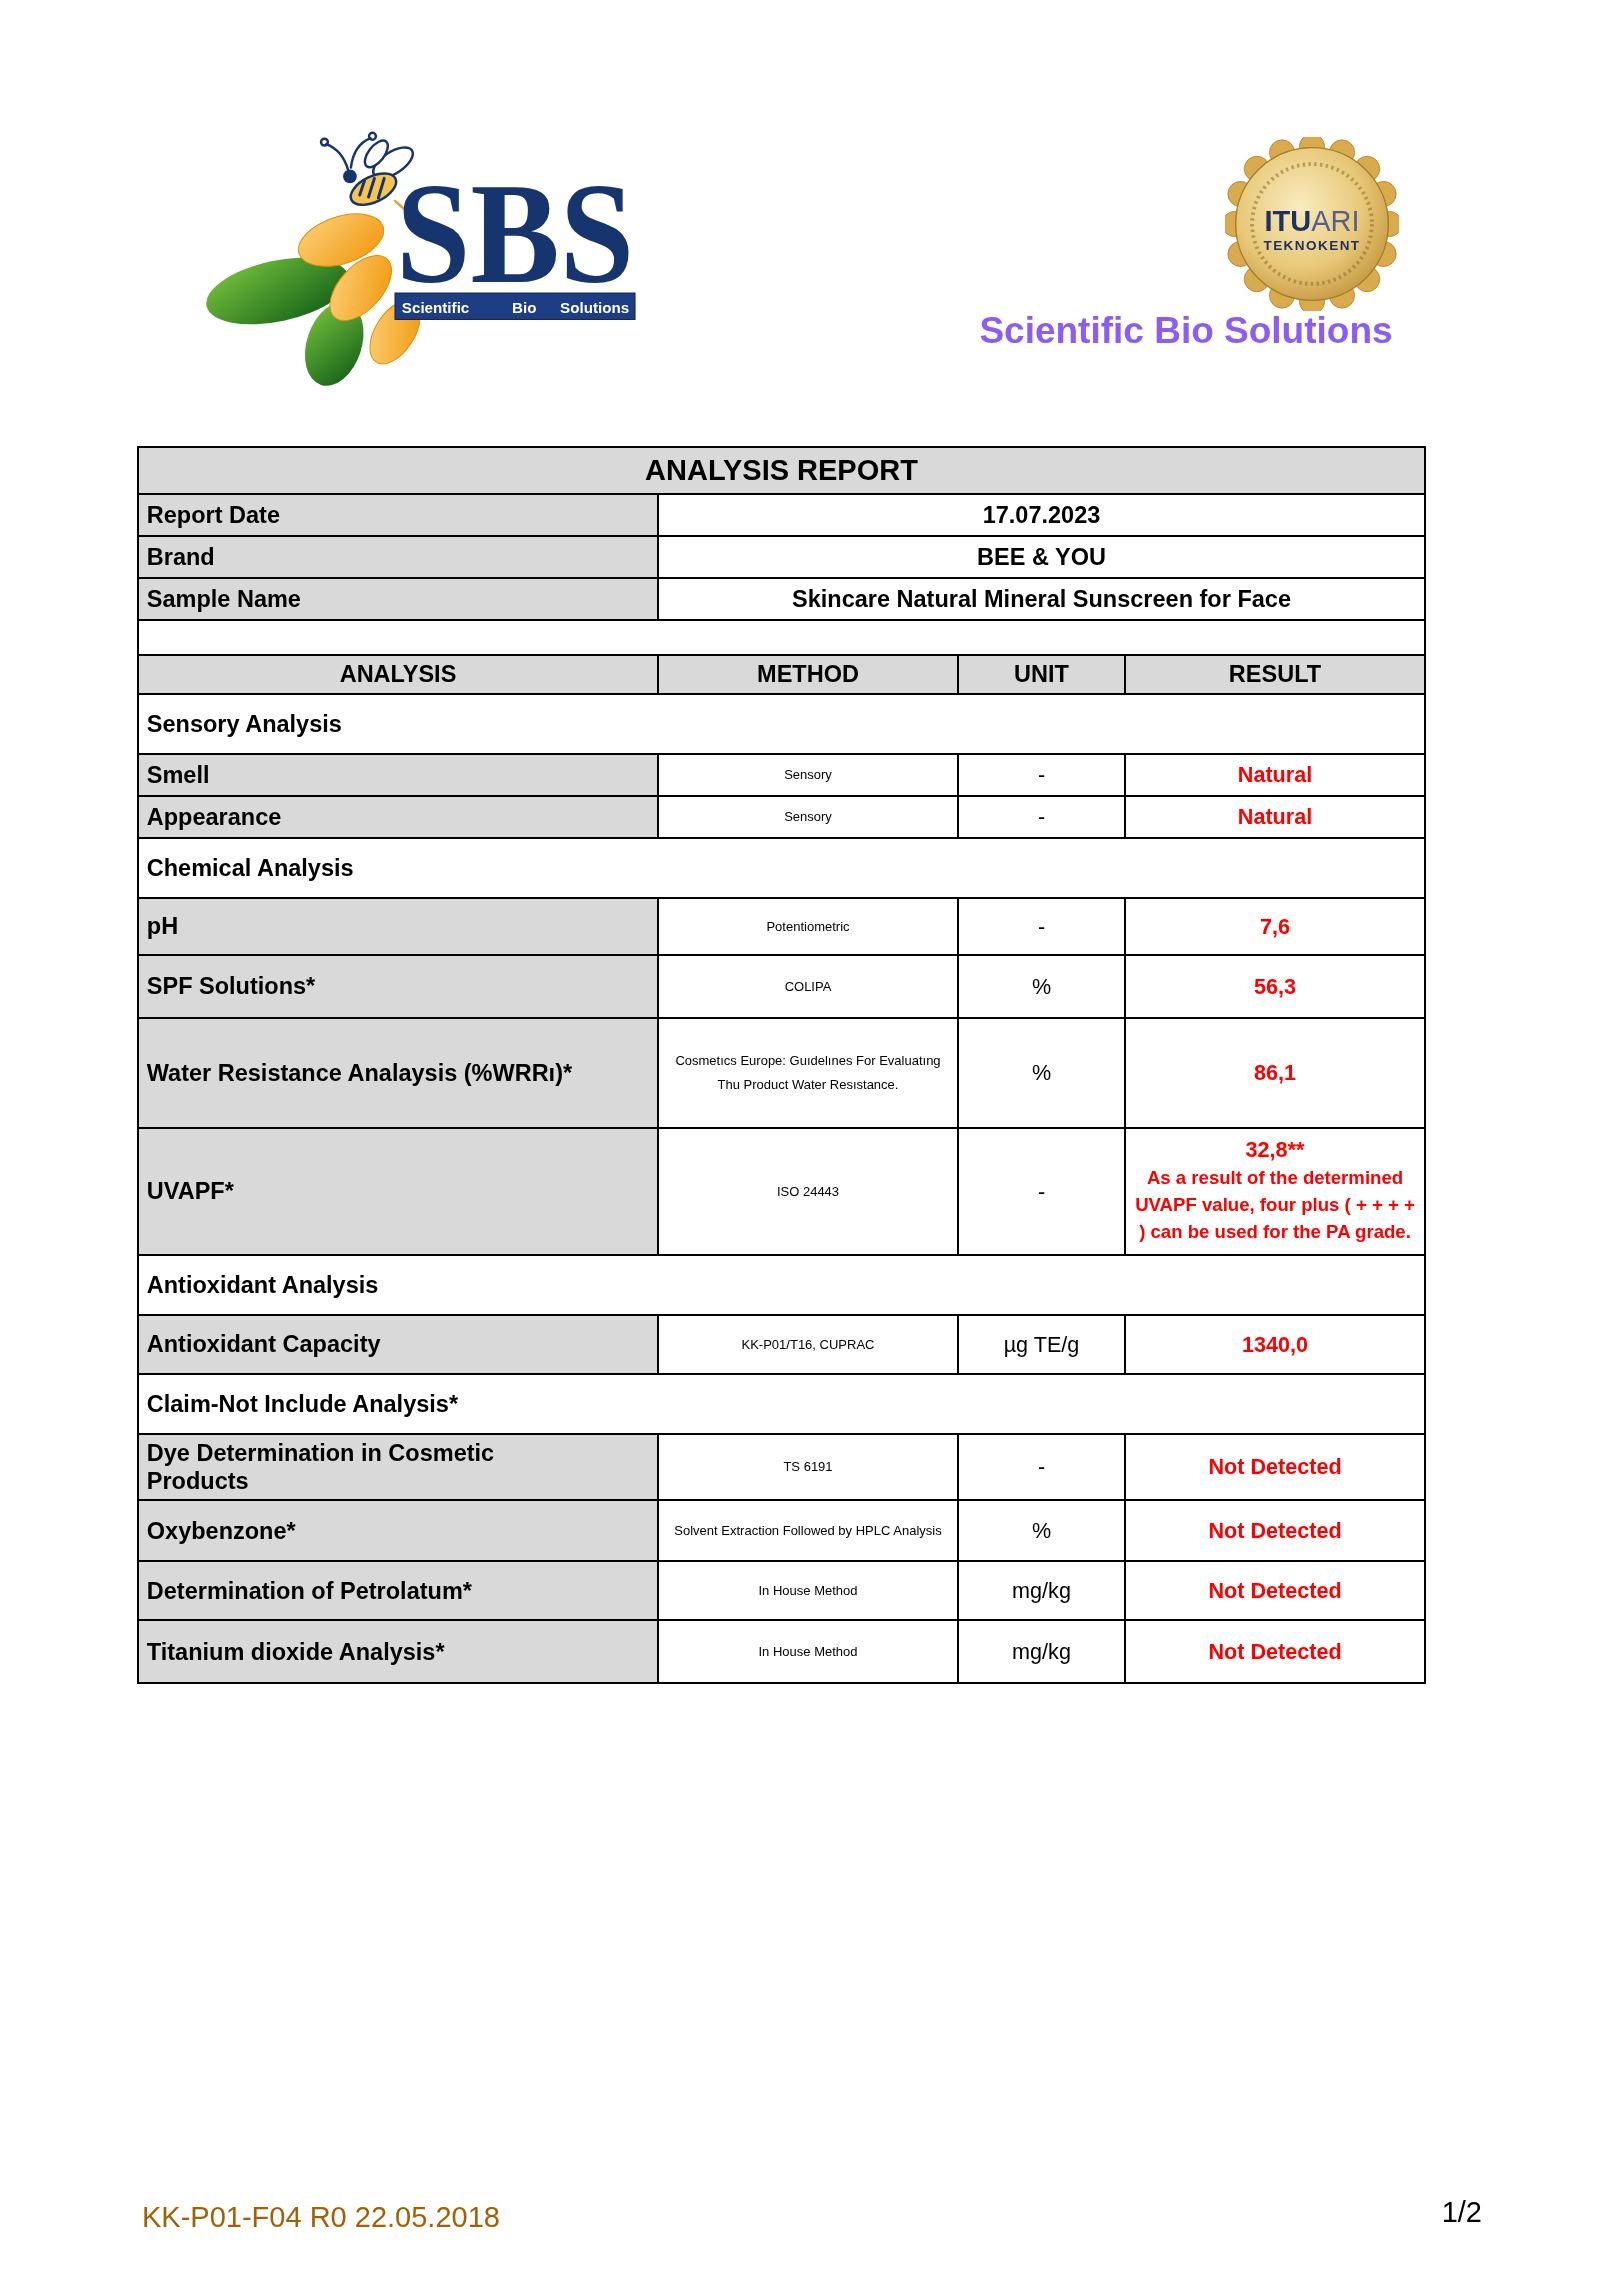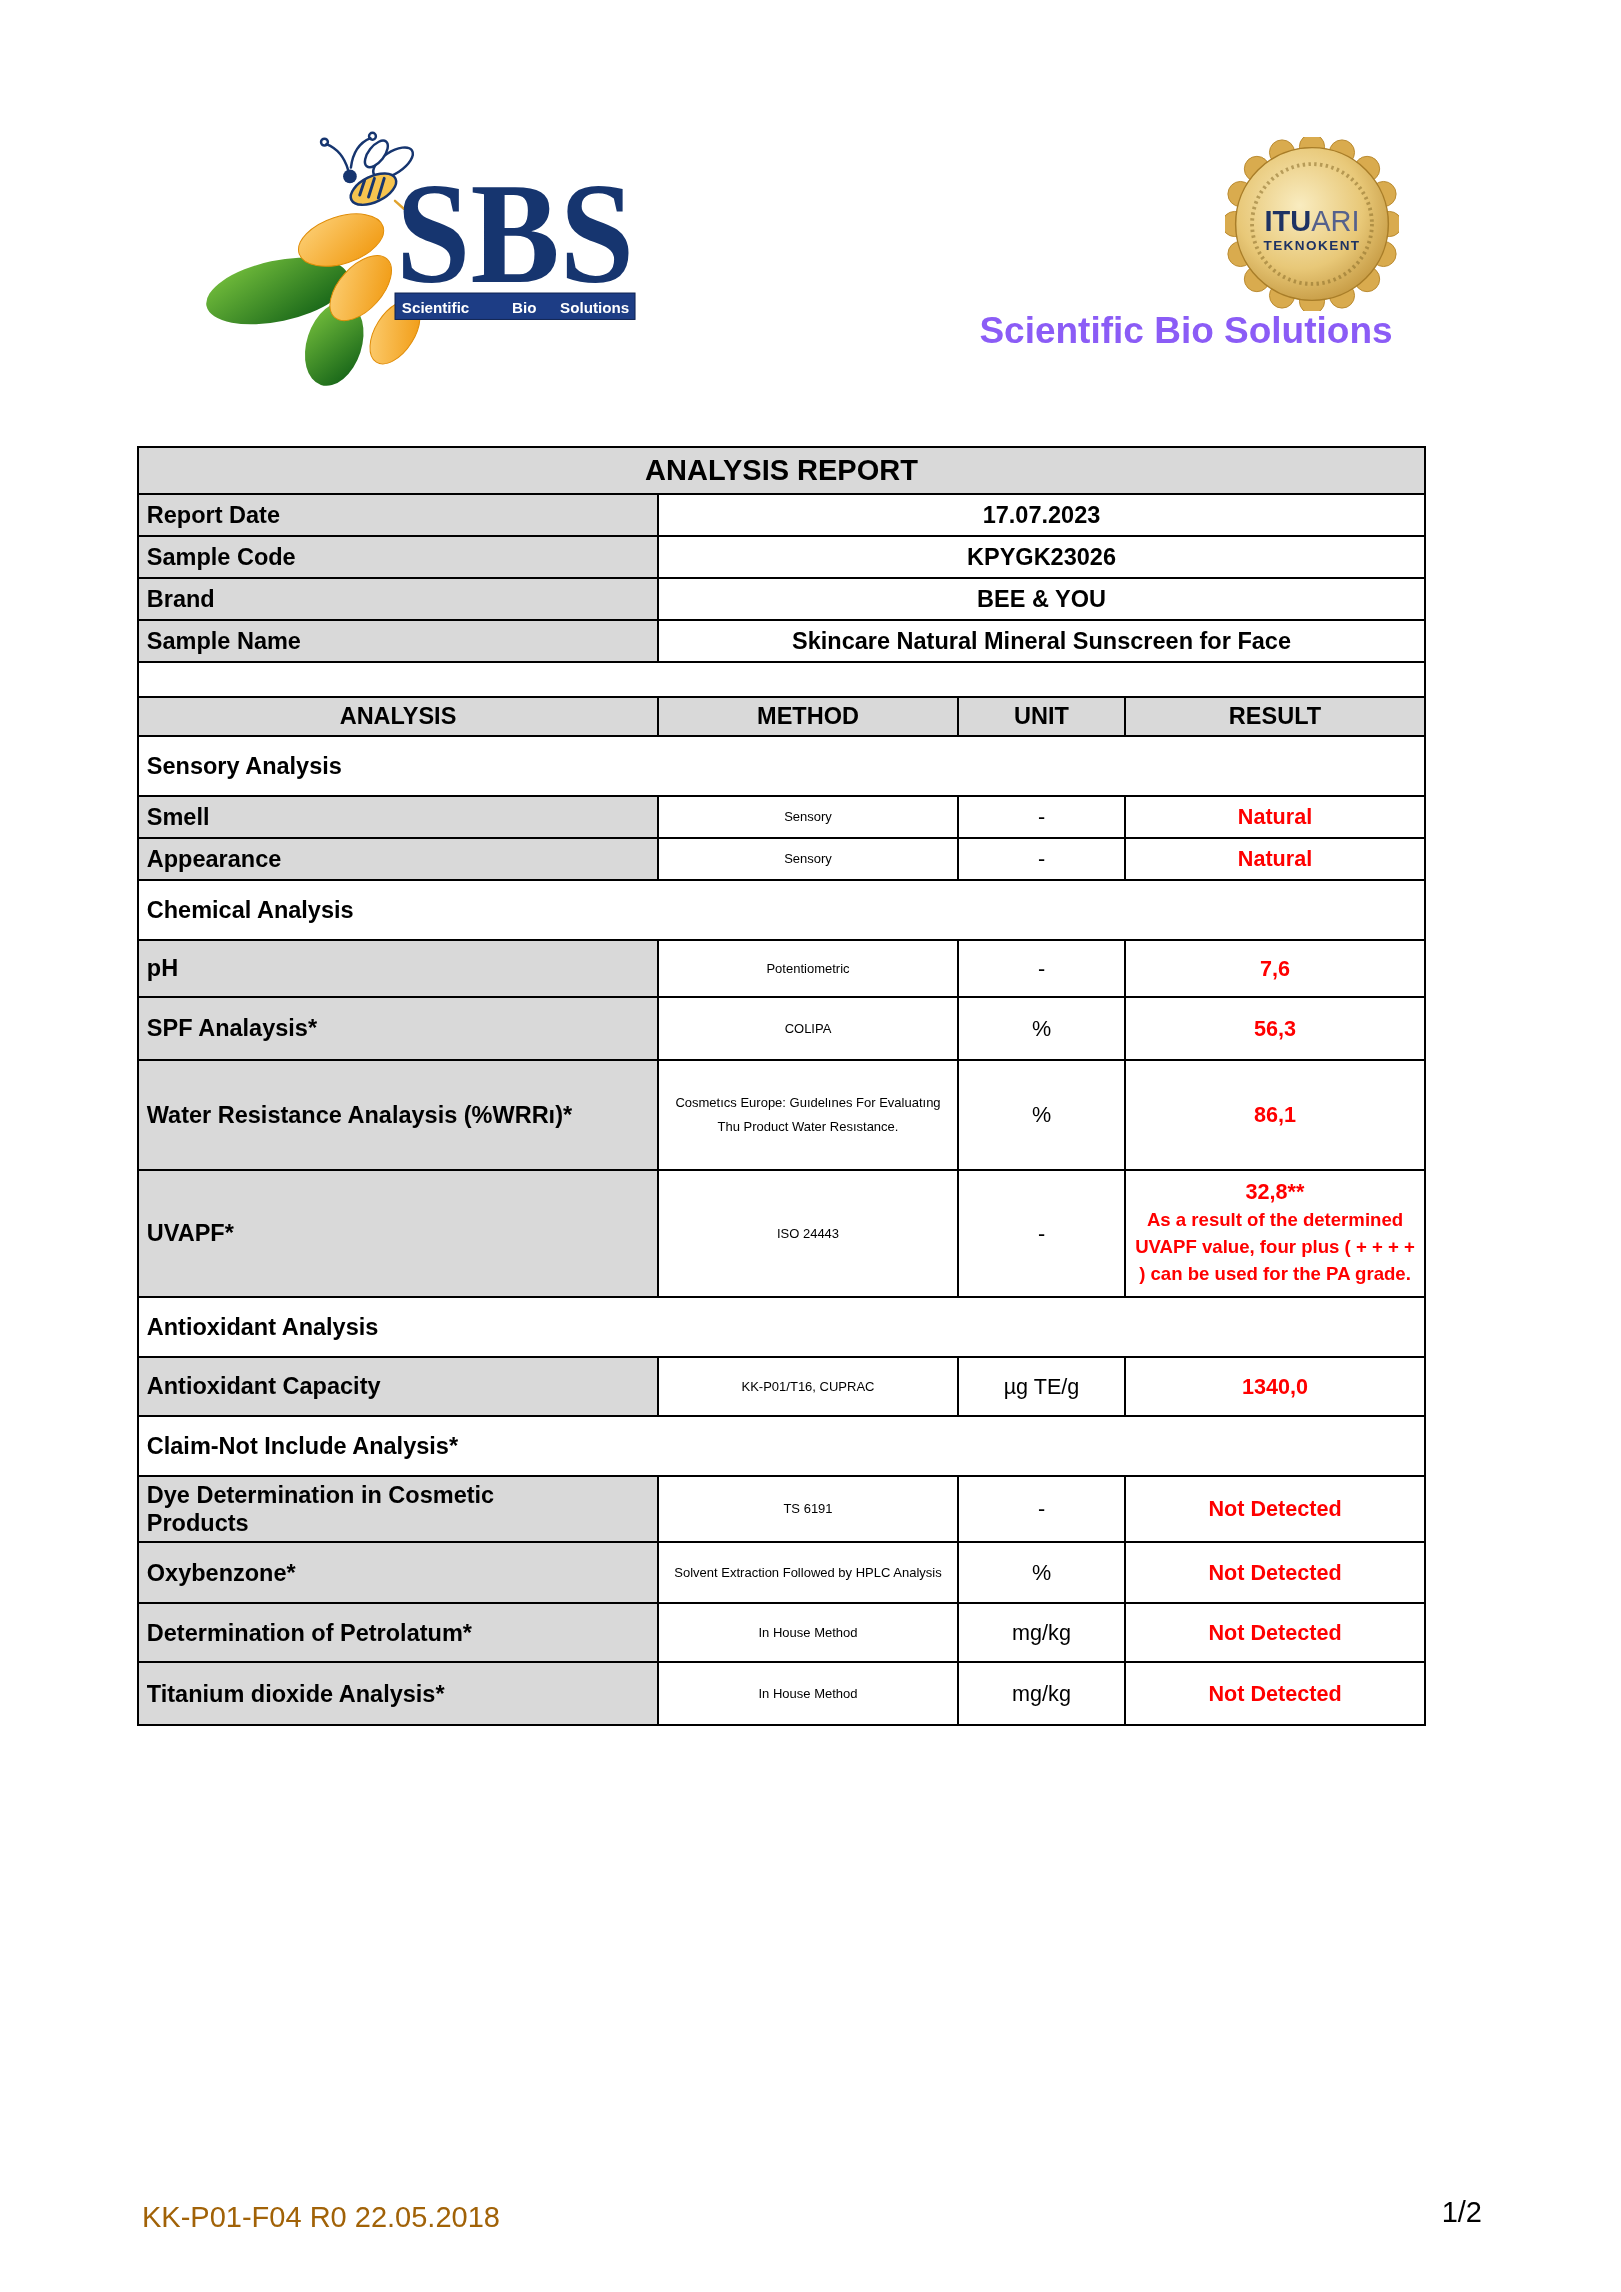--- a/index.html
+++ b/index.html
@@ -156,10 +156,6 @@
     <td colspan="3" class="val">17.07.2023</td>
   </tr>
   <tr class="h-meta">
-    <td class="gray lab">Sample Code</td>
-    <td colspan="3" class="val">KPYGK23026</td>
-  </tr>
-  <tr class="h-meta">
     <td class="gray lab">Brand</td>
     <td colspan="3" class="val">BEE &amp; YOU</td>
   </tr>

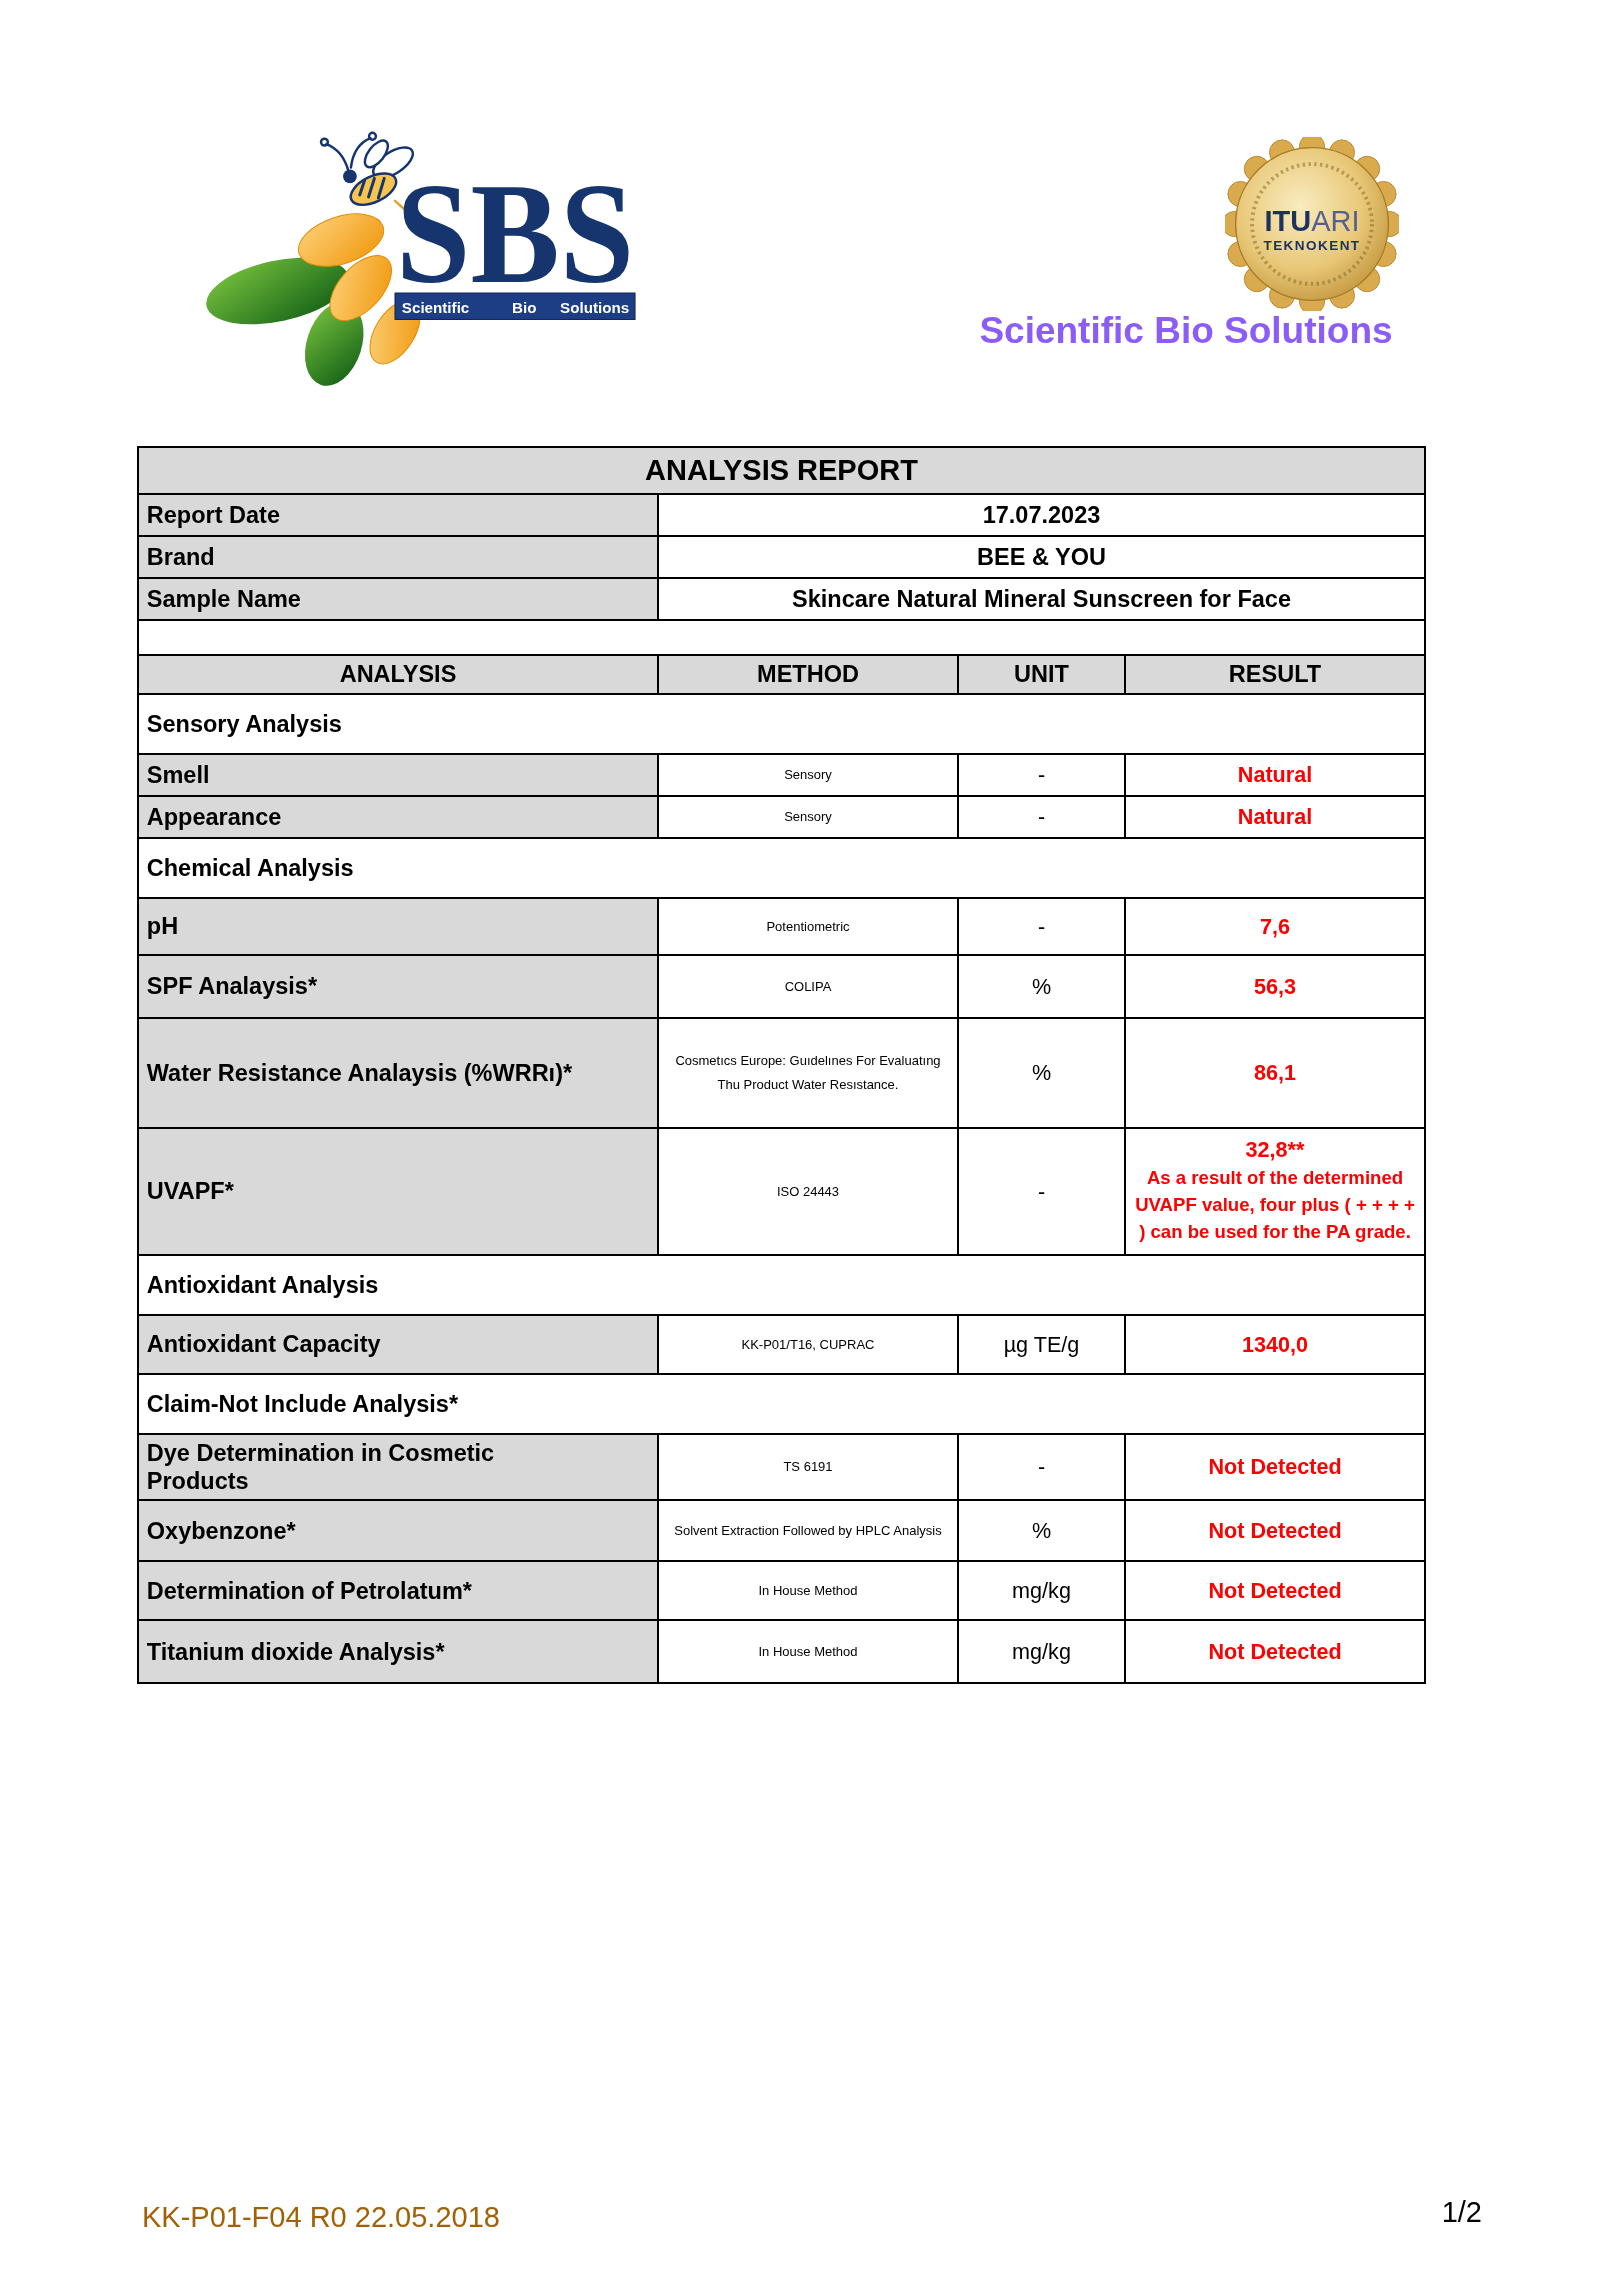--- a/index.html
+++ b/index.html
@@ -203,7 +203,7 @@
     <td class="result">7,6</td>
   </tr>
   <tr class="h-spf">
-    <td class="gray lab">SPF Analaysis*</td>
+    <td class="gray lab">SPF Solutions*</td>
     <td class="method">COLIPA</td>
     <td class="unit">%</td>
     <td class="result">56,3</td>

